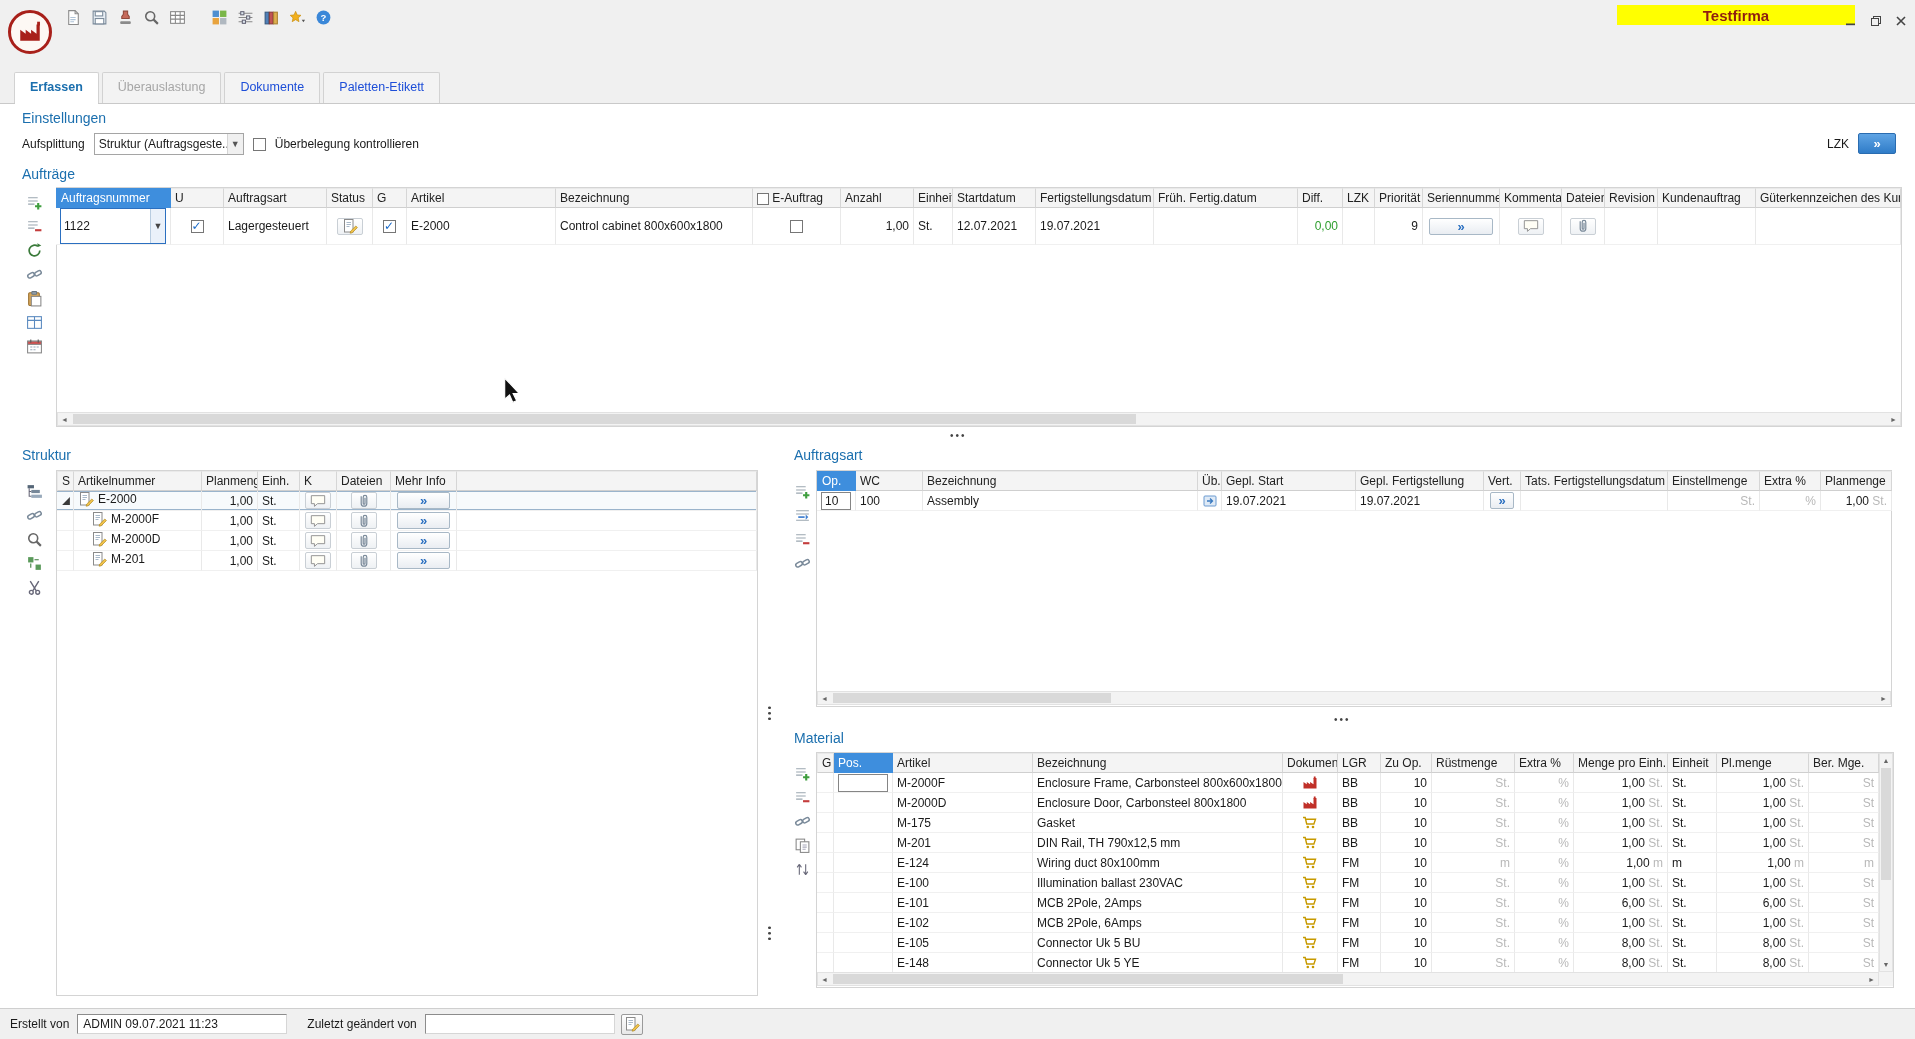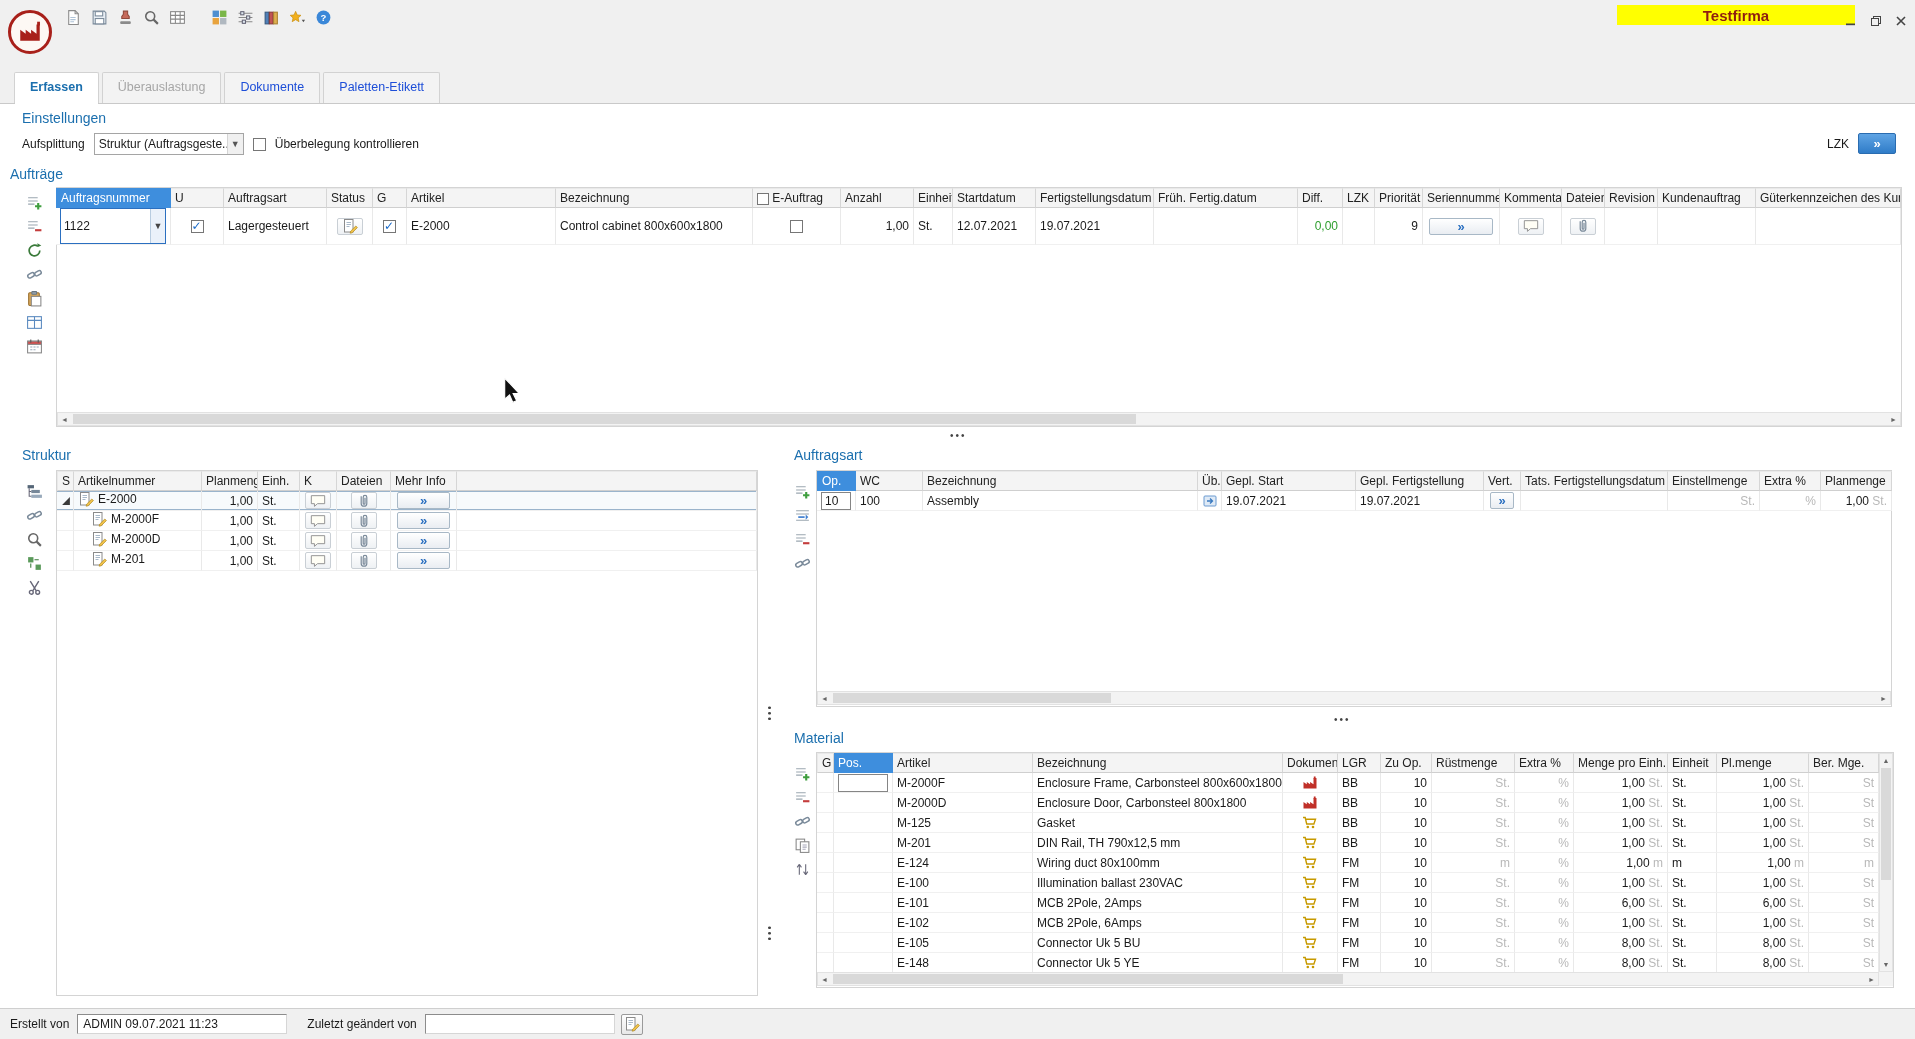--- a/index.html
+++ b/index.html
@@ -205,7 +205,7 @@
     <span class="btn-blue">»</span>
   </div>
 
-  <div class="sec-h" style="left:10px;top:166px">Aufträge</div>
+  <div class="sec-h" style="left:22px;top:166px">Aufträge</div>
   <div class="vtools" style="left:25px;top:193px">
       <span class="tool">
         <svg viewBox="0 0 16 16">

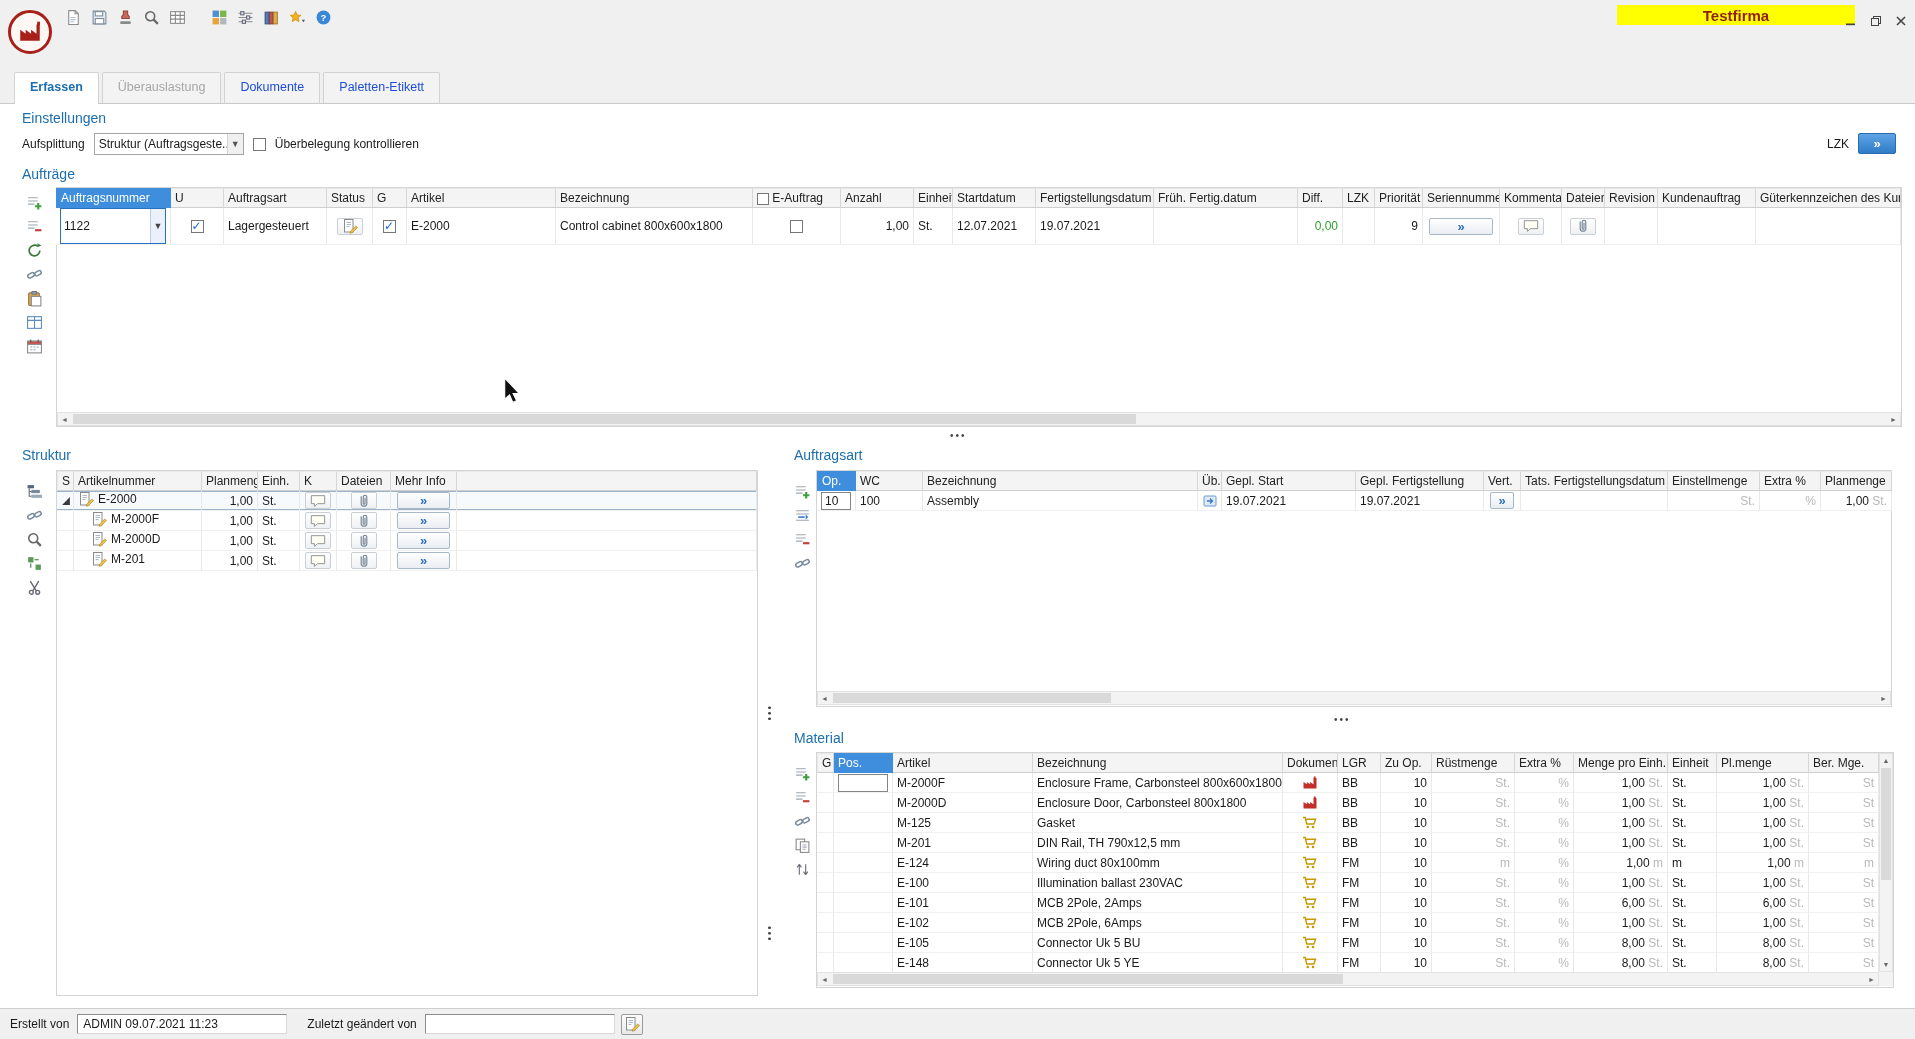--- a/index.html
+++ b/index.html
@@ -780,7 +780,7 @@
           <tr>
             <td></td>
             <td class="p0"></td>
-            <td>M-125</td>
+            <td>M-175</td>
             <td>Gasket</td>
             <td class="ctr"><span class="icon">
                 <svg viewBox="0 0 16 16">

